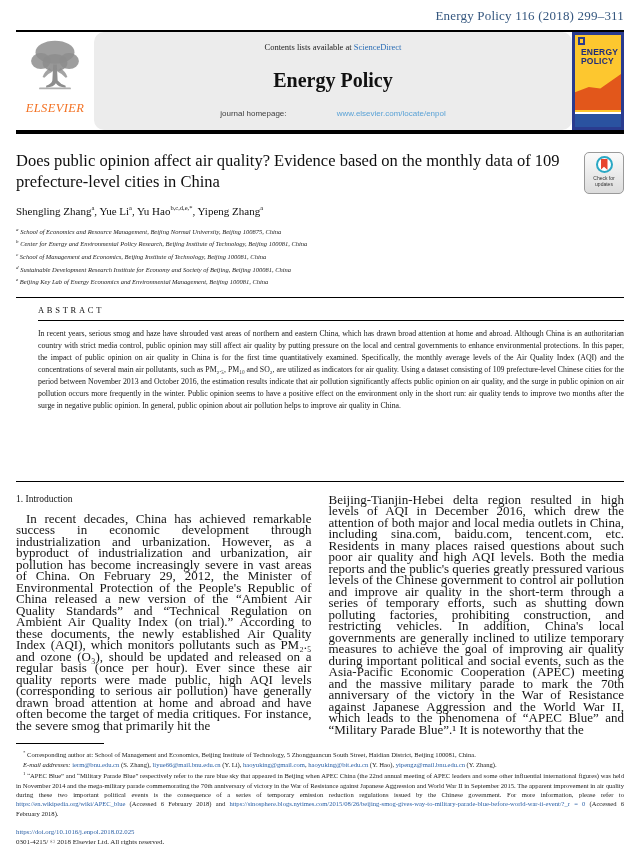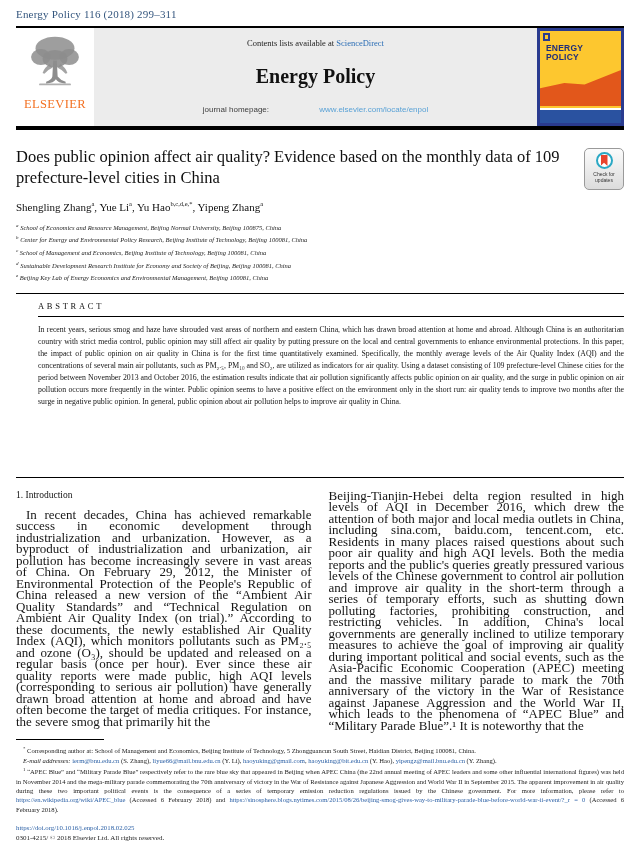--- a/index.html
+++ b/index.html
@@ -7,7 +7,7 @@
   body { font-family: "Liberation Serif", "DejaVu Serif", serif; color: #1a1a1a; }
   .page { position: relative; width: 640px; height: 862px; margin: 0 auto; background: #fff; padding: 0 16px; overflow: hidden; }
 
-  .citation { margin-top: 8px; text-align: left; font-size: 11px; color: #34567e; letter-spacing: 0.2px; }
+  .citation { margin-top: 8px; text-align: right; font-size: 13px; color: #34567e; letter-spacing: 0.2px; }
 
   .rule-thin { margin-top: 6px; height: 2px; background: #000; }
   .rule-thick { height: 4px; background: #000; }

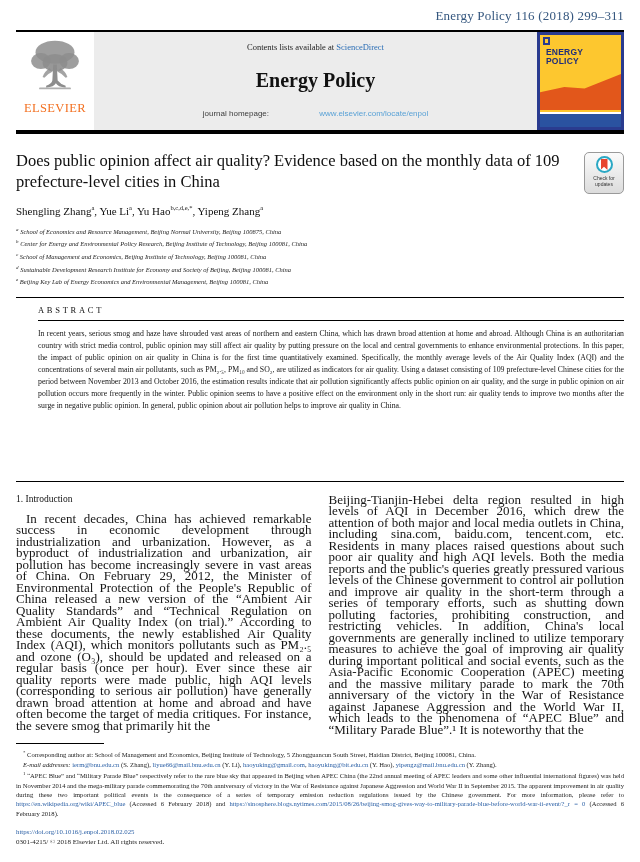--- a/index.html
+++ b/index.html
@@ -16,7 +16,7 @@
   .logo-box { width: 78px; background: #fff; display: flex; flex-direction: column; align-items: center; justify-content: flex-start; padding-top: 6px; }
   .logo-box svg { width: 56px; height: 62px; }
   .elsevier-text { font-size: 12.5px; color: #f37021; font-weight: 500; letter-spacing: 0.4px; margin-top: 1px; }
-  .header-mid { flex: 1; background: #ececec; display: flex; flex-direction: column; align-items: center; justify-content: space-between; padding: 10px 6px 12px 6px; }
+  .header-mid { flex: 1; background: #ececec; display: flex; flex-direction: column; align-items: center; justify-content: space-between; padding: 10px 6px 12px 6px; border-radius: 10px; }
   .contents-line { font-size: 8.5px; color: #222; }
   .sd-link { color: #2a6db5; text-decoration: none; }
   .journal-title { font-size: 20px; font-weight: 600; color: #111; }

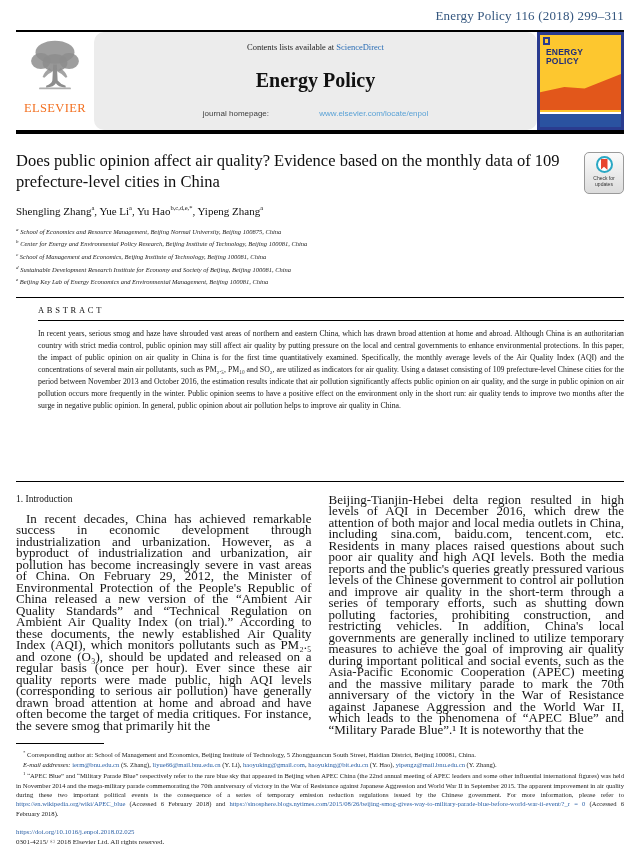--- a/index.html
+++ b/index.html
@@ -23,7 +23,7 @@
   .homepage-line { font-family: "Liberation Sans", sans-serif; font-size: 8px; color: #3d3d3d; }
   .homepage-line a { color: #5aa2d6; text-decoration: none; padding-left: 48px; }
 
-  .cover { width: 87px; background: #fdc72f; border: 3px solid #2a3b8f; position: relative; overflow: hidden; }
+  .cover { width: 52px; background: #fdc72f; border: 3px solid #2a3b8f; position: relative; overflow: hidden; }
   .cover-mark { position: absolute; top: 2px; left: 3px; width: 7px; height: 8px; background: #2a3b8f; }
   .cover-mark:after { content: ""; position: absolute; left: 2px; top: 2px; width: 3px; height: 4px; background: #fdc72f; }
   .cover-title { position: absolute; top: 13px; left: 6px; font-family: "Liberation Sans", sans-serif; font-weight: bold; font-size: 8.5px; line-height: 9px; color: #1f2d7a; letter-spacing: 0.2px; }

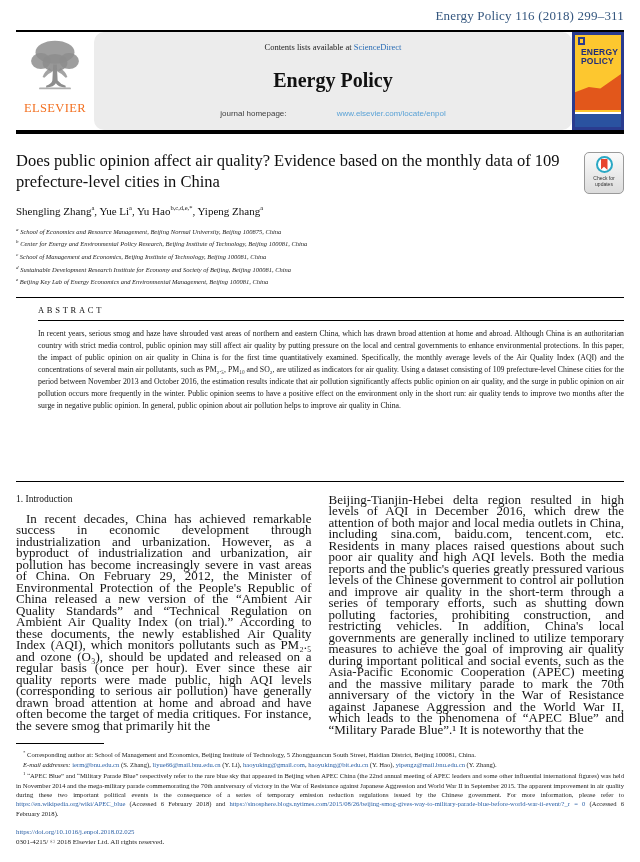--- a/index.html
+++ b/index.html
@@ -15,7 +15,7 @@
   .header { display: flex; align-items: stretch; height: 98px; }
   .logo-box { width: 78px; background: #fff; display: flex; flex-direction: column; align-items: center; justify-content: flex-start; padding-top: 6px; }
   .logo-box svg { width: 56px; height: 62px; }
-  .elsevier-text { font-size: 12.5px; color: #f37021; font-weight: 500; letter-spacing: 0.4px; margin-top: 1px; }
+  .elsevier-text { font-size: 12.5px; color: #f37021; font-weight: 500; letter-spacing: 0.4px; margin-top: 1px; font-style: italic; }
   .header-mid { flex: 1; background: #ececec; display: flex; flex-direction: column; align-items: center; justify-content: space-between; padding: 10px 6px 12px 6px; border-radius: 10px; }
   .contents-line { font-size: 8.5px; color: #222; }
   .sd-link { color: #2a6db5; text-decoration: none; }

